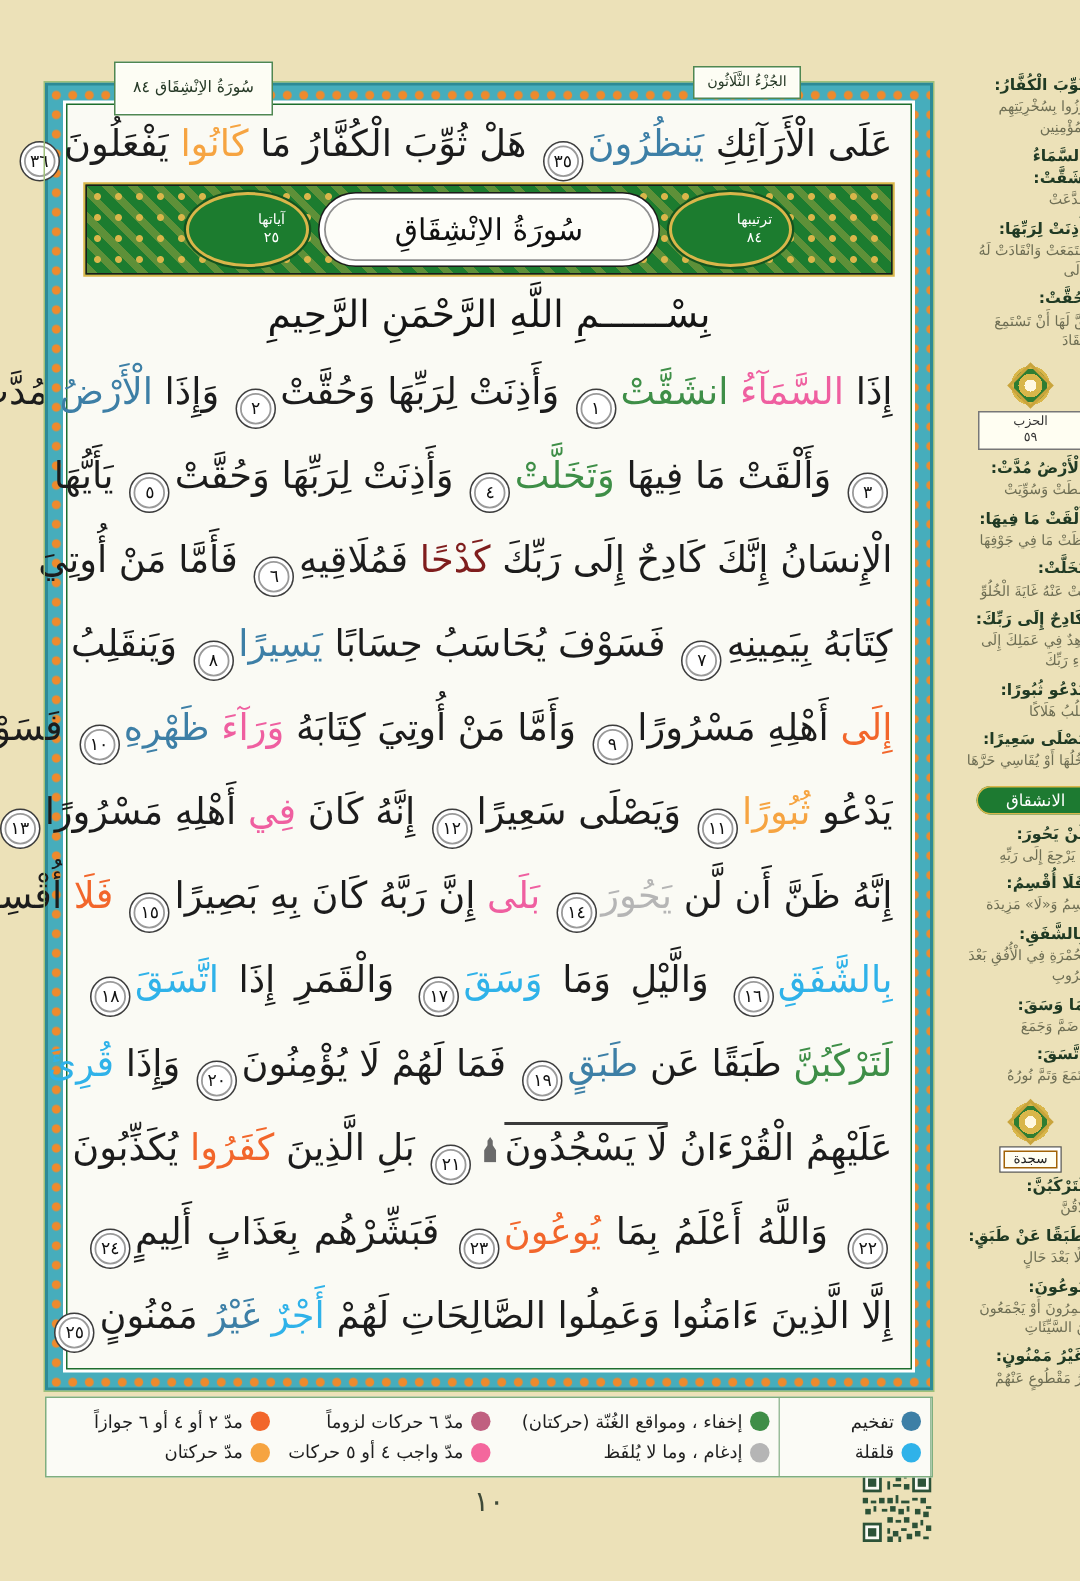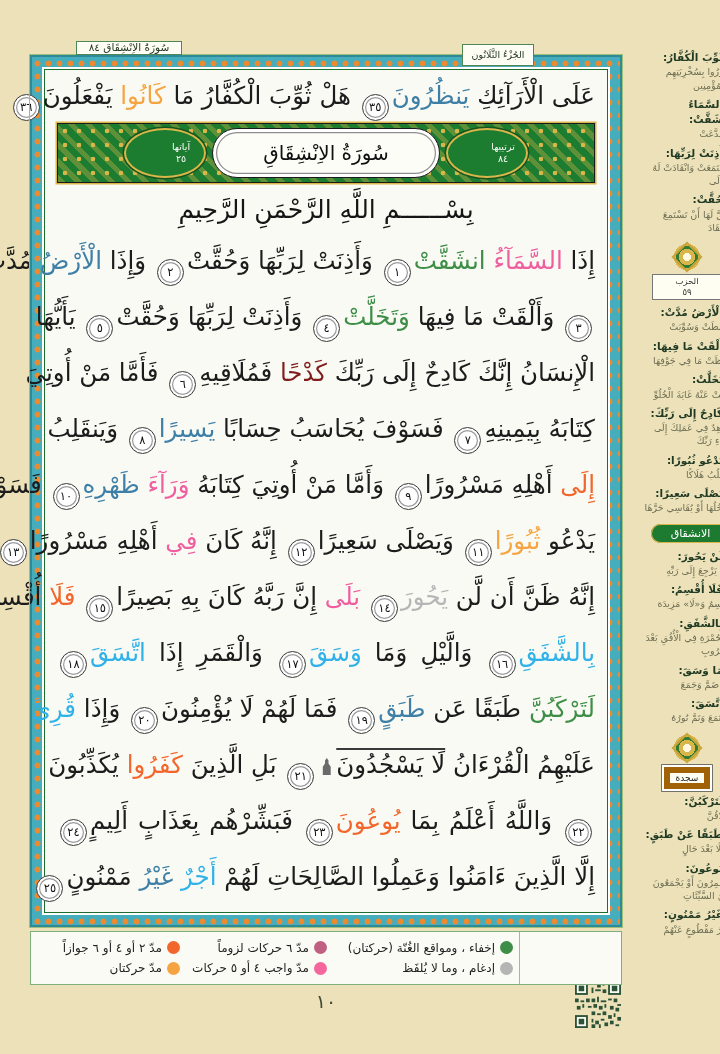--- a/index.html
+++ b/index.html
@@ -15,7 +15,7 @@
     font-size:10px;line-height:1.1;display:flex;align-items:center;justify-content:center;
     direction:rtl;z-index:5;padding:2px 4px;box-sizing:border-box;
   }
-  .tab-left{left:76px;top:41px;width:106px;height:14px;font-size:10.5px;}
+  .tab-left{left:76px;top:41px;width:106px;height:36px;font-size:10.5px;}
   .tab-right{left:462px;top:44px;width:72px;height:22px;font-size:9.5px;}
   
   .frame{

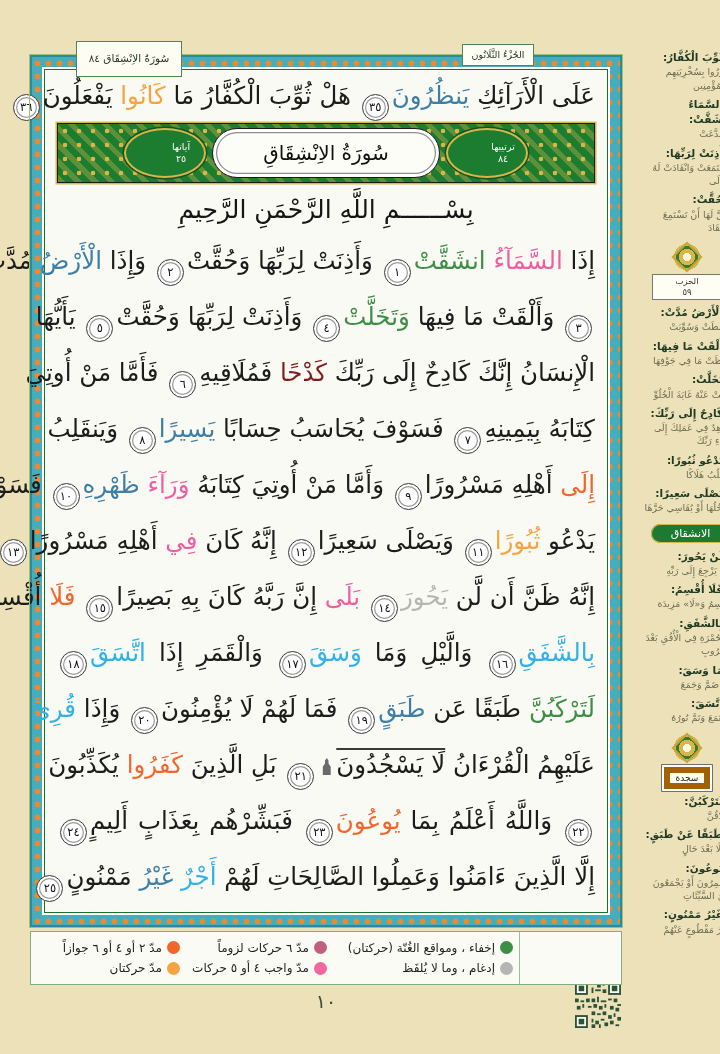--- a/index.html
+++ b/index.html
@@ -113,7 +113,7 @@
   .orn::before{content:"";position:absolute;inset:4px;border:2px solid #c9a43c;transform:rotate(45deg);}
   .m-box{border:1px solid #777;background:#fffef2;font-size:8.5px;color:#333;text-align:center;
     padding:1px 22px;line-height:1.3;}
-  .m-badge{border:6px solid #a16207;box-shadow:0 0 0 2px #fff,0 0 0 2.8px #555;background:#fffef2;
+  .m-badge{border:1px solid #a16207;box-shadow:0 0 0 2px #fff,0 0 0 2.8px #555;background:#fffef2;
     font-size:9px;color:#222;padding:0 6px;margin-top:2px;}
   
   .page-number{

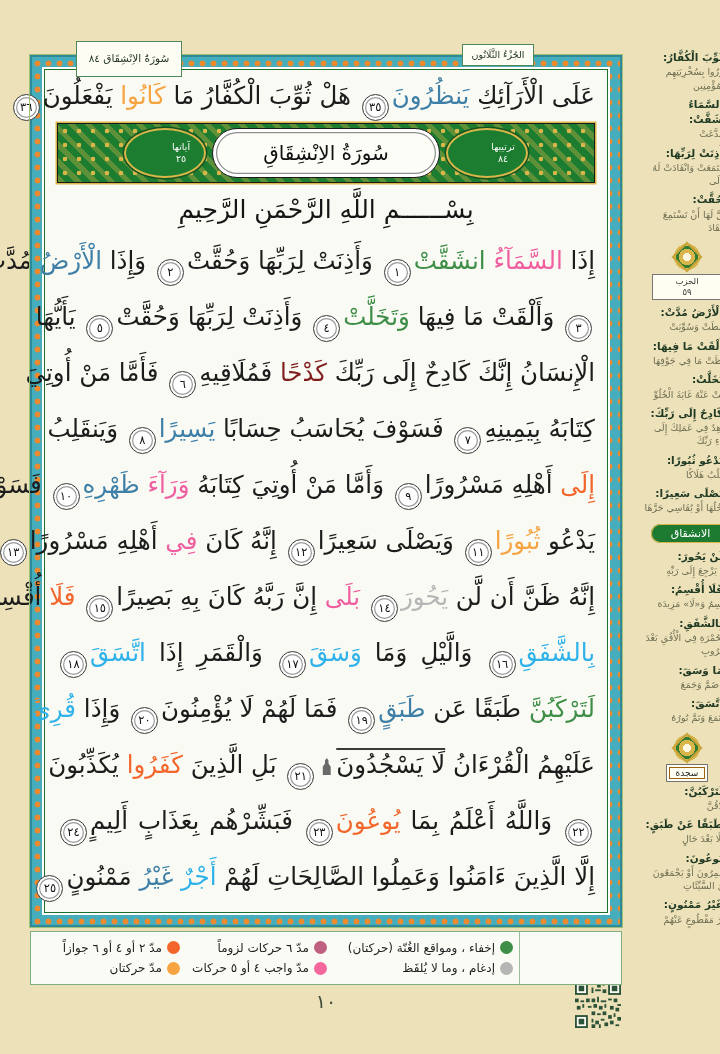--- a/index.html
+++ b/index.html
@@ -196,6 +196,16 @@
       <span class="legend-item">
         <span class="dot" style="background: rgb(181, 181, 181);"></span>
         <span>إدغام ، وما لا يُلفَظ</span>
+      </span>
+    </div>
+  <div class="legend-sec sec-left" id="legend-left">
+      <span class="legend-item">
+        <span class="dot" style="background: rgb(61, 127, 166);"></span>
+        <span>تفخيم</span>
+      </span>
+      <span class="legend-item">
+        <span class="dot" style="background: rgb(47, 178, 233);"></span>
+        <span>قلقلة</span>
       </span>
     </div>
 </div>

